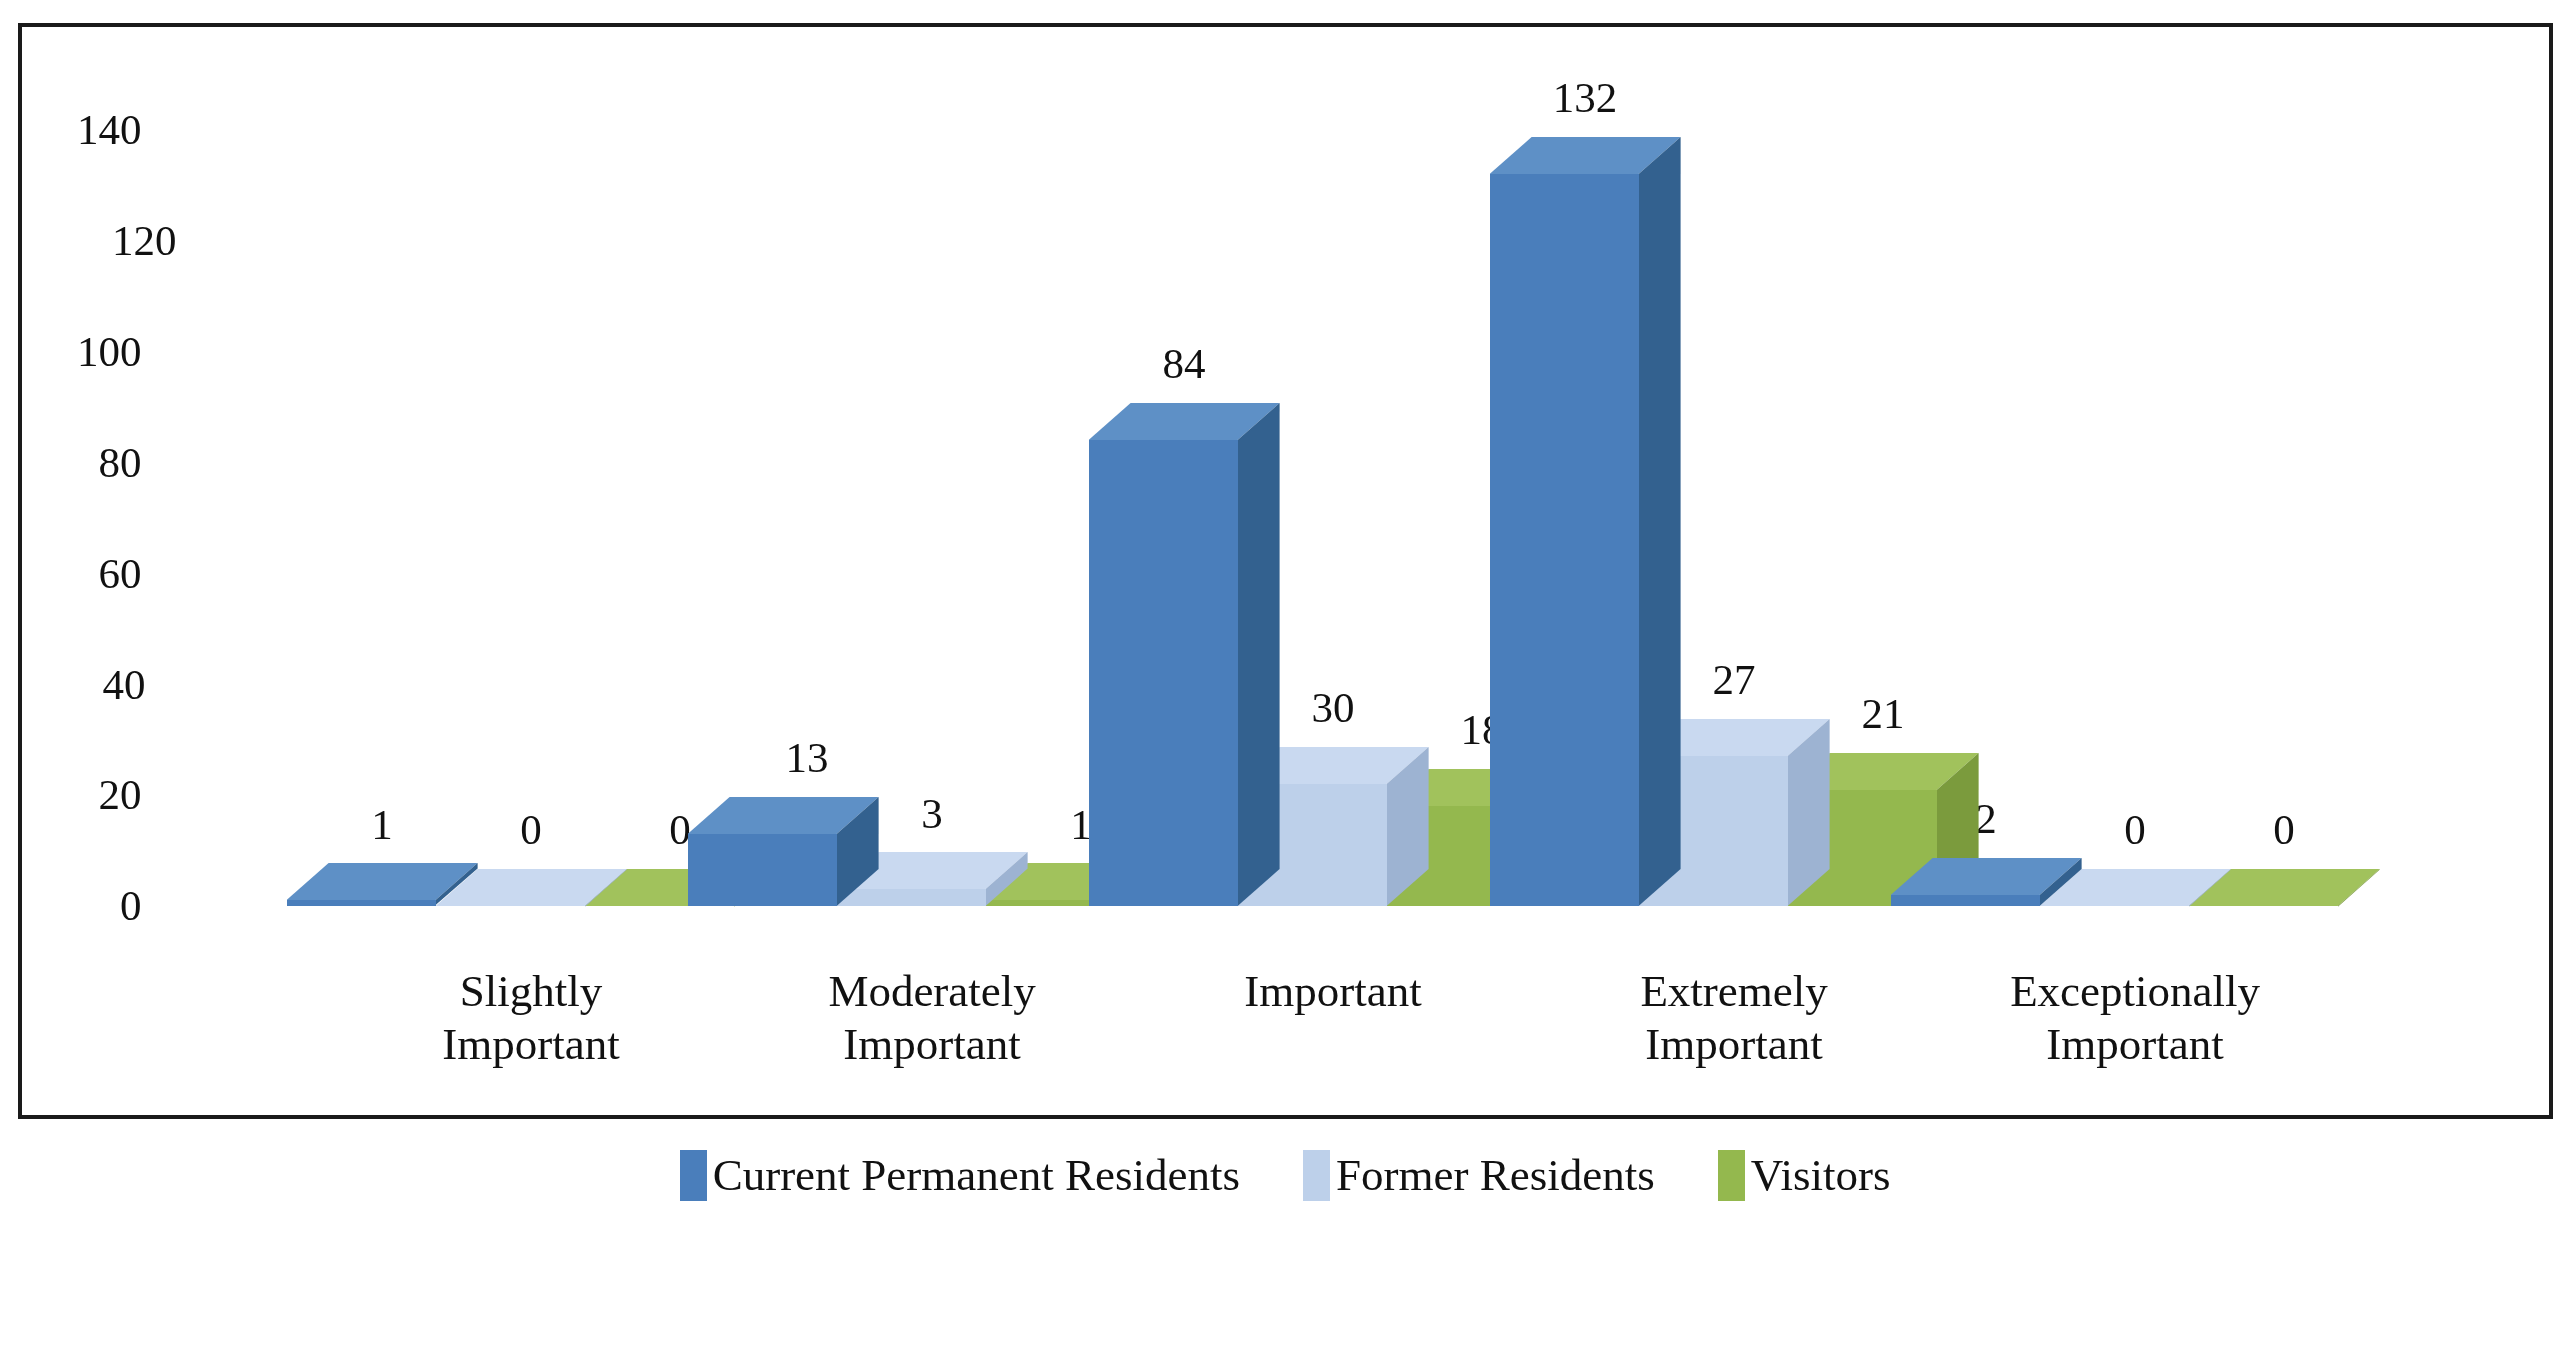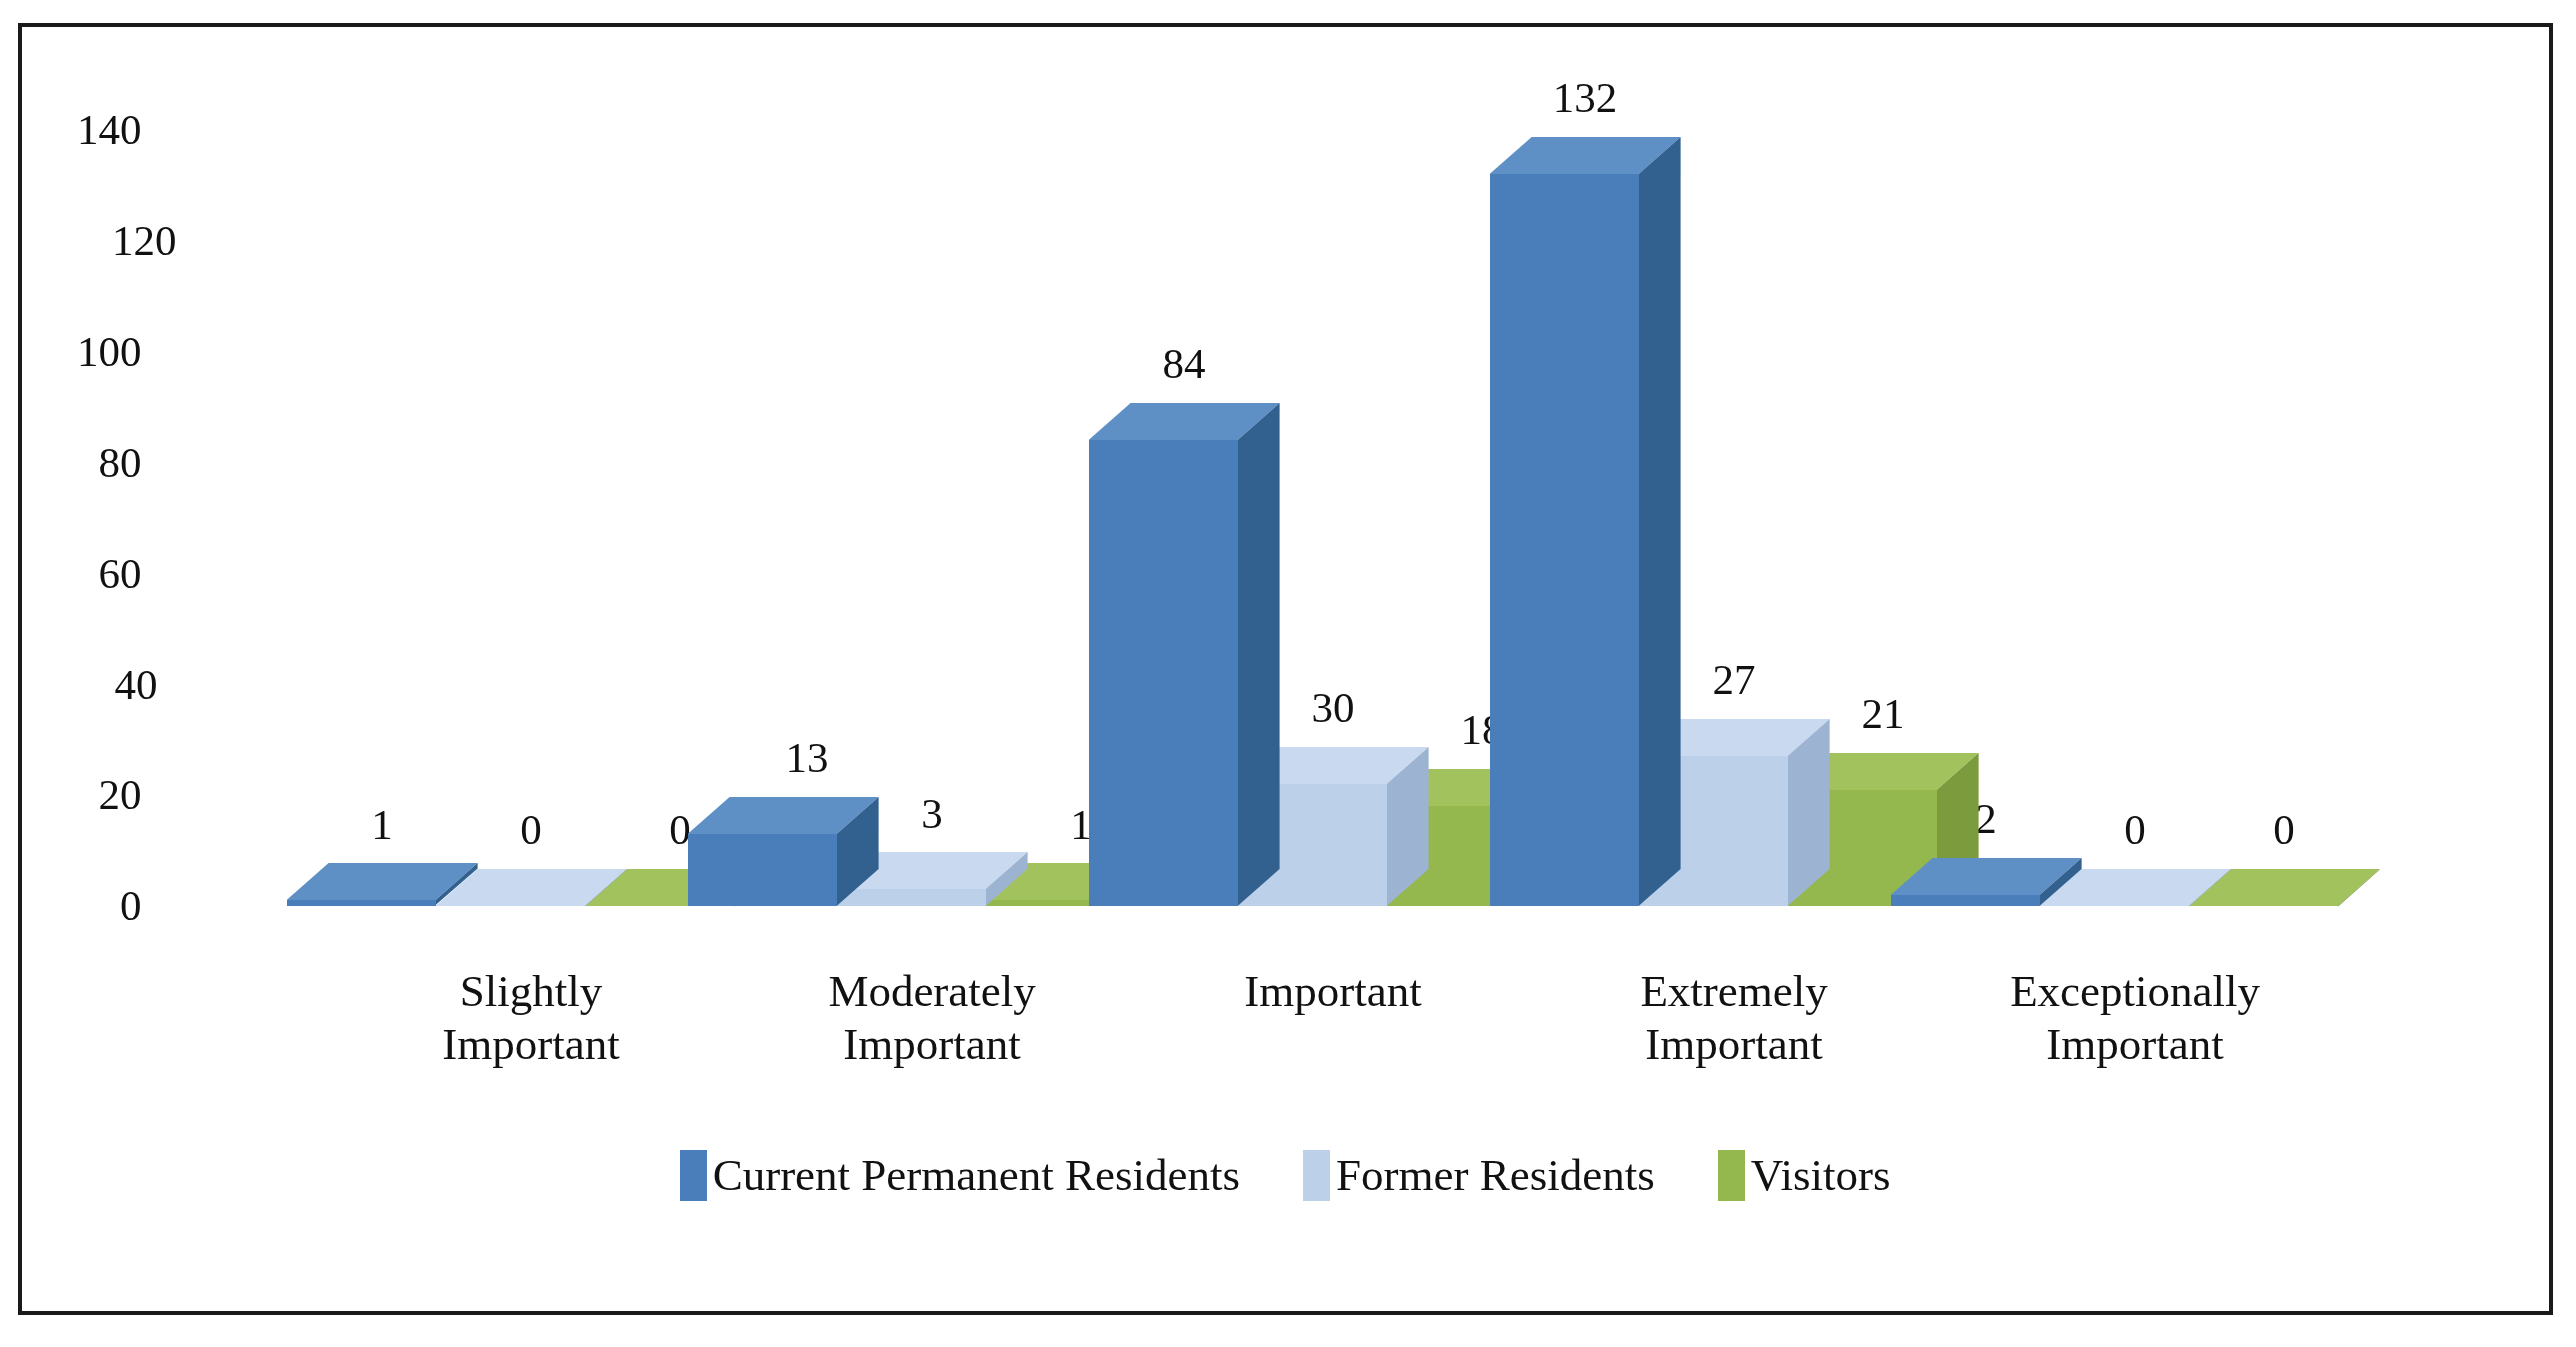--- a/index.html
+++ b/index.html
@@ -6,7 +6,7 @@
   body{width:2576px;height:1347px;font-family:"Liberation Serif",serif;}
 
   #frame{
-    position:absolute;left:17.6px;top:23px;width:2535px;height:1292px;
+    position:absolute;left:17.6px;top:23px;width:2535px;height:1096px;
     border:4px solid #1a1a1a;background:#ffffff;box-sizing:border-box;
   }
 

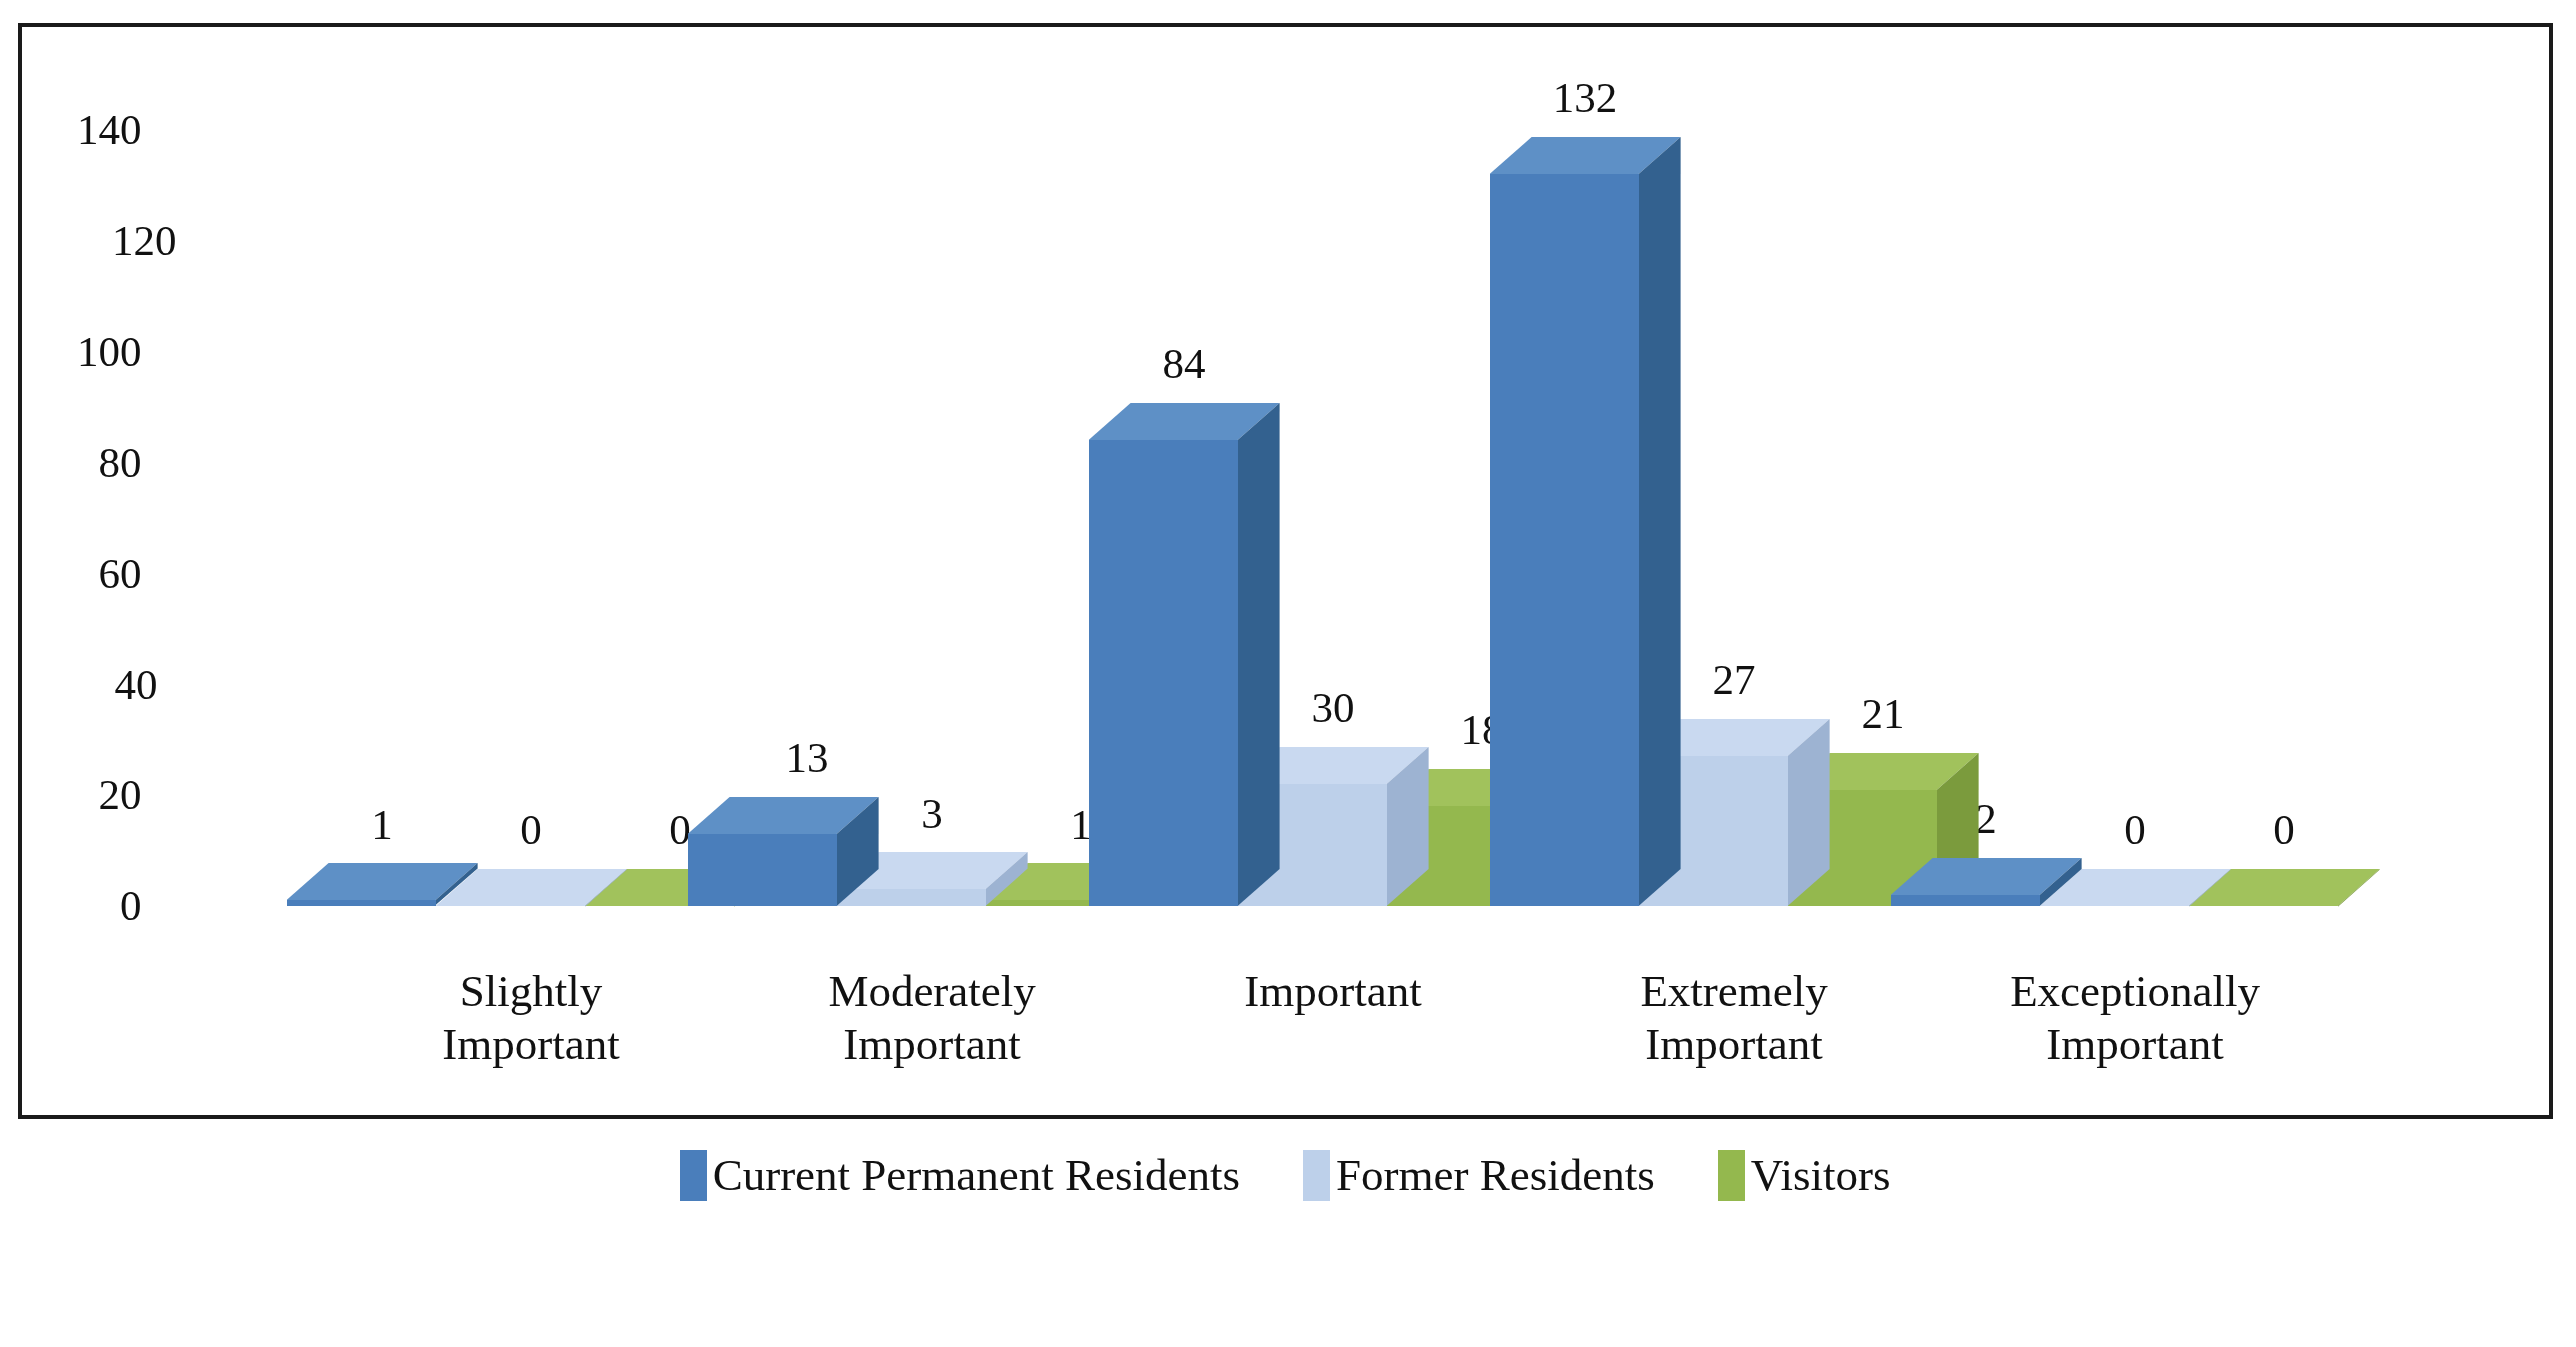--- a/index.html
+++ b/index.html
@@ -55,7 +55,7 @@
         <div class="ytick" style="left: 0px; top: 303px;">100</div>
         <div class="ytick" style="left: 0px; top: 414px;">80</div>
         <div class="ytick" style="left: 0px; top: 525px;">60</div>
-        <div class="ytick" style="left: 16px; top: 636px;">40</div>
+        <div class="ytick" style="left: 4px; top: 636px;">40</div>
         <div class="ytick" style="left: 0px; top: 746px;">20</div>
         <div class="ytick" style="left: 0px; top: 857px;">0</div>
       </div>

